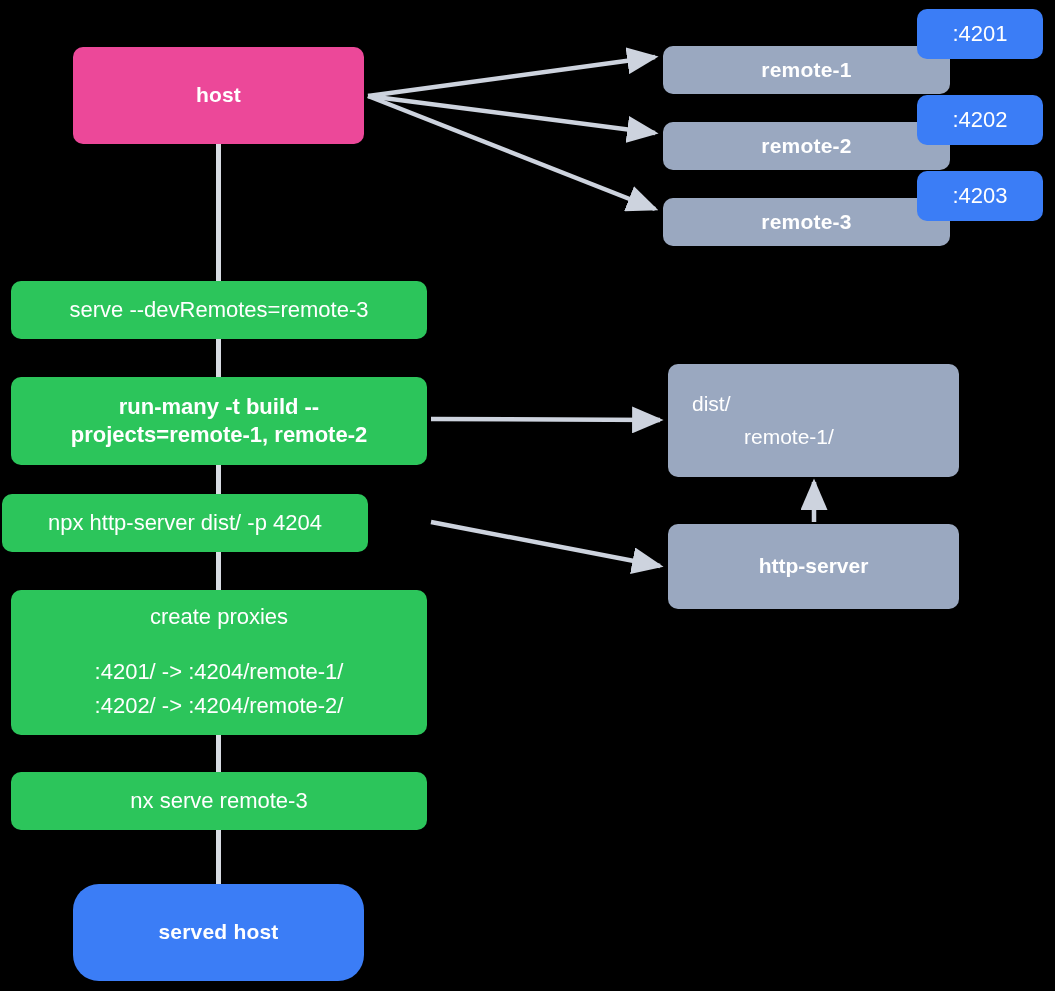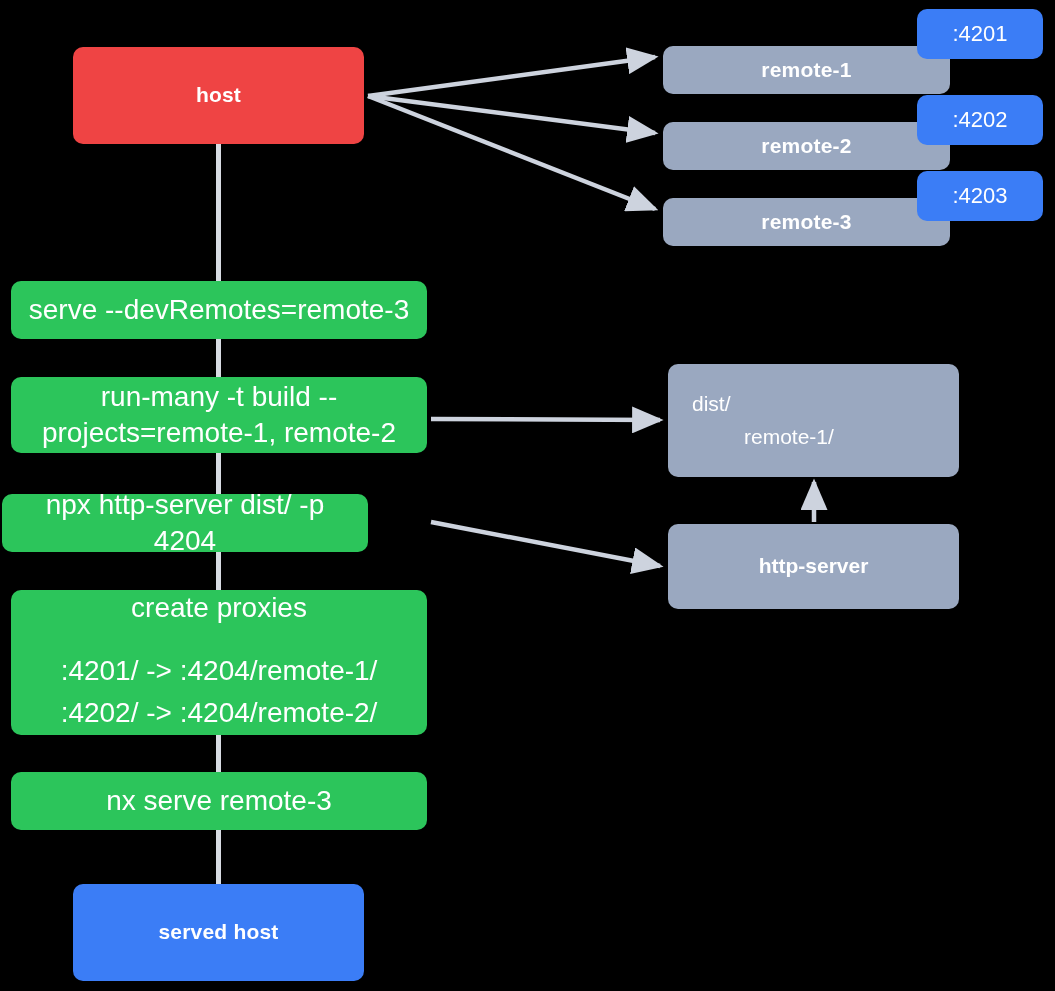--- a/index.html
+++ b/index.html
@@ -29,7 +29,7 @@
     z-index: 3;
   }
   .node.host {
-    background: #ef4444;
+    background: #ec4899;
     font-weight: bold;
     font-size: 21px;
     letter-spacing: 0.2px;

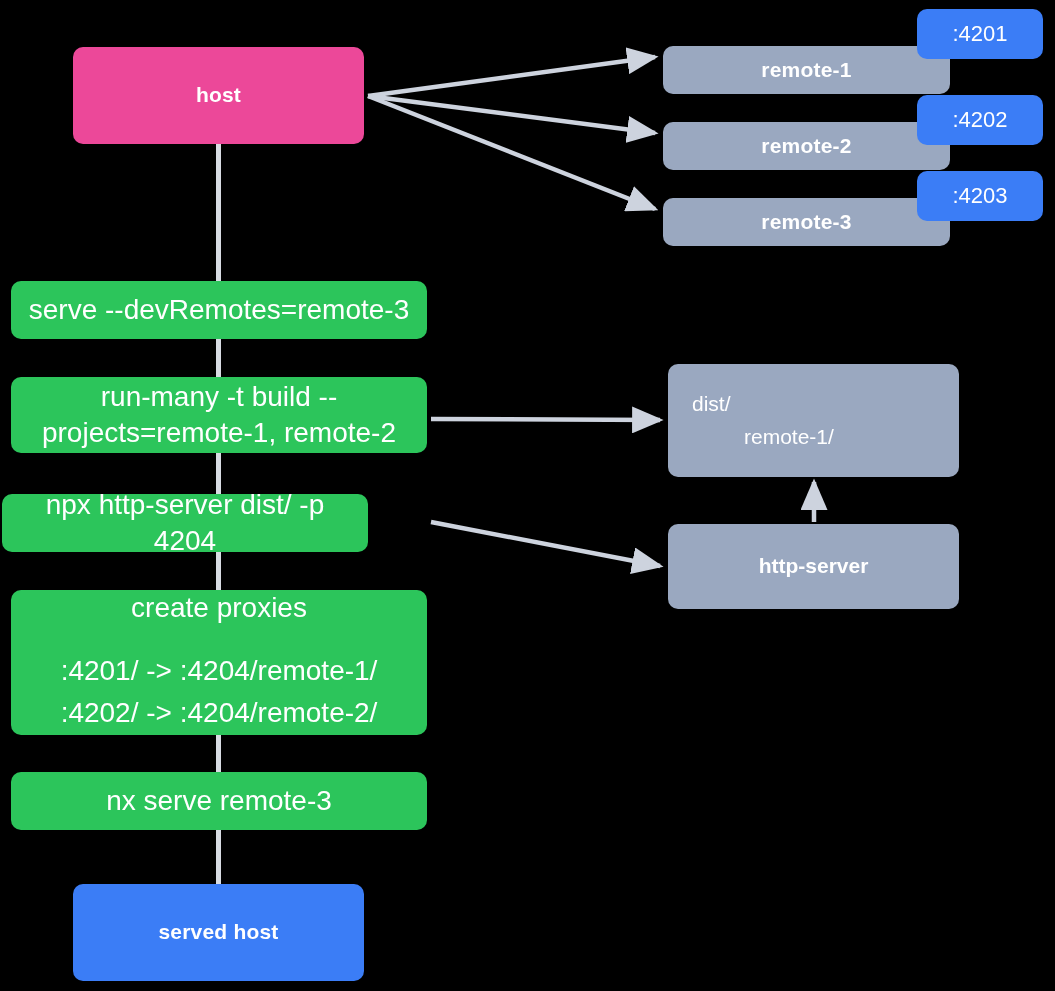--- a/index.html
+++ b/index.html
@@ -51,7 +51,7 @@
   .node.cmd {
     background: #2CC55B;
     font-weight: normal;
-    font-size: 28px;
+    font-size: 22px;
     padding: 16px 14px;
     z-index: 4;
   }

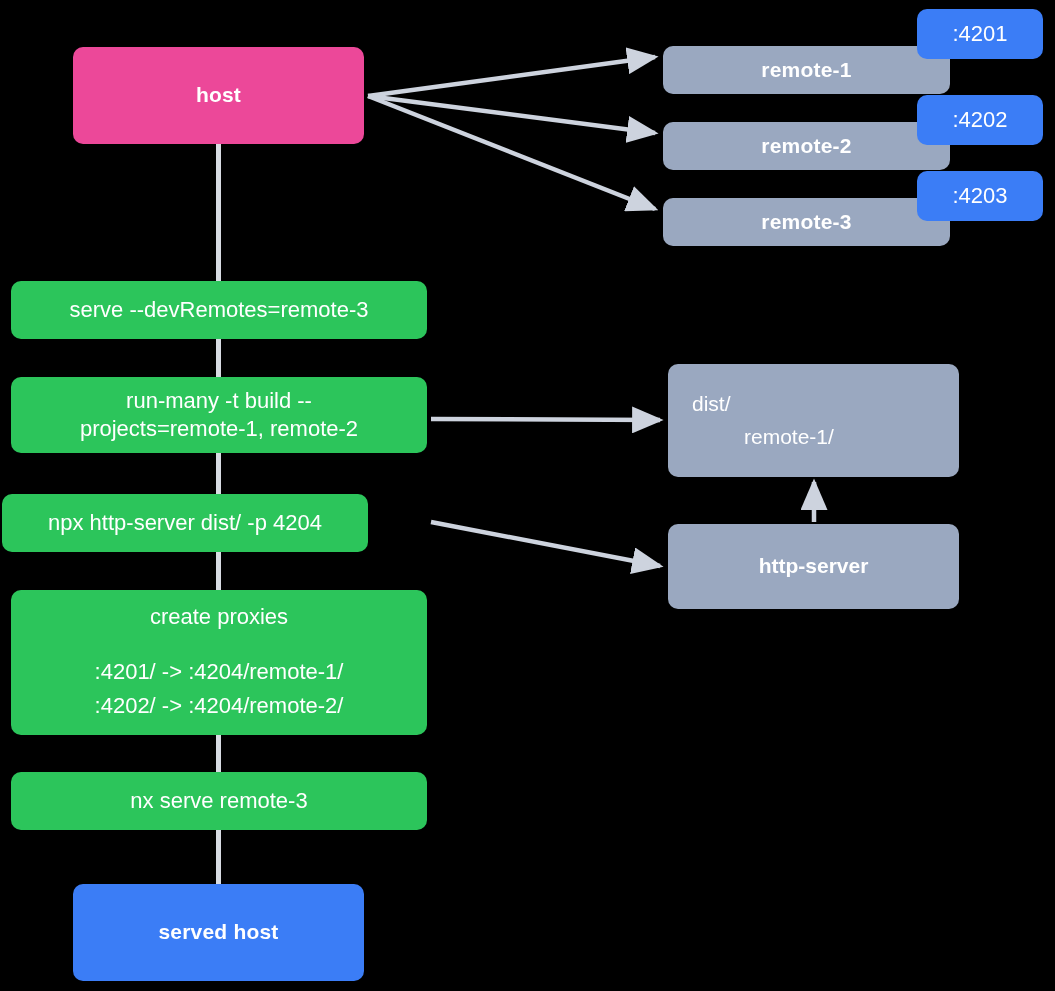--- a/index.html
+++ b/index.html
@@ -171,7 +171,7 @@
     <span>serve --devRemotes=remote-3</span>
   </div>
 
-  <div class="node cmd" style="left:11px; top:377px; width:416px; height:76px;">
+  <div class="node cmd" style="left:11px; top:377px; width:416px; height:88px;font-weight:bold;">
     <span class="cmd-stack">
       <span style="display:block;">run-many -t build --</span>
       <span style="display:block;">projects=remote-1, remote-2</span>

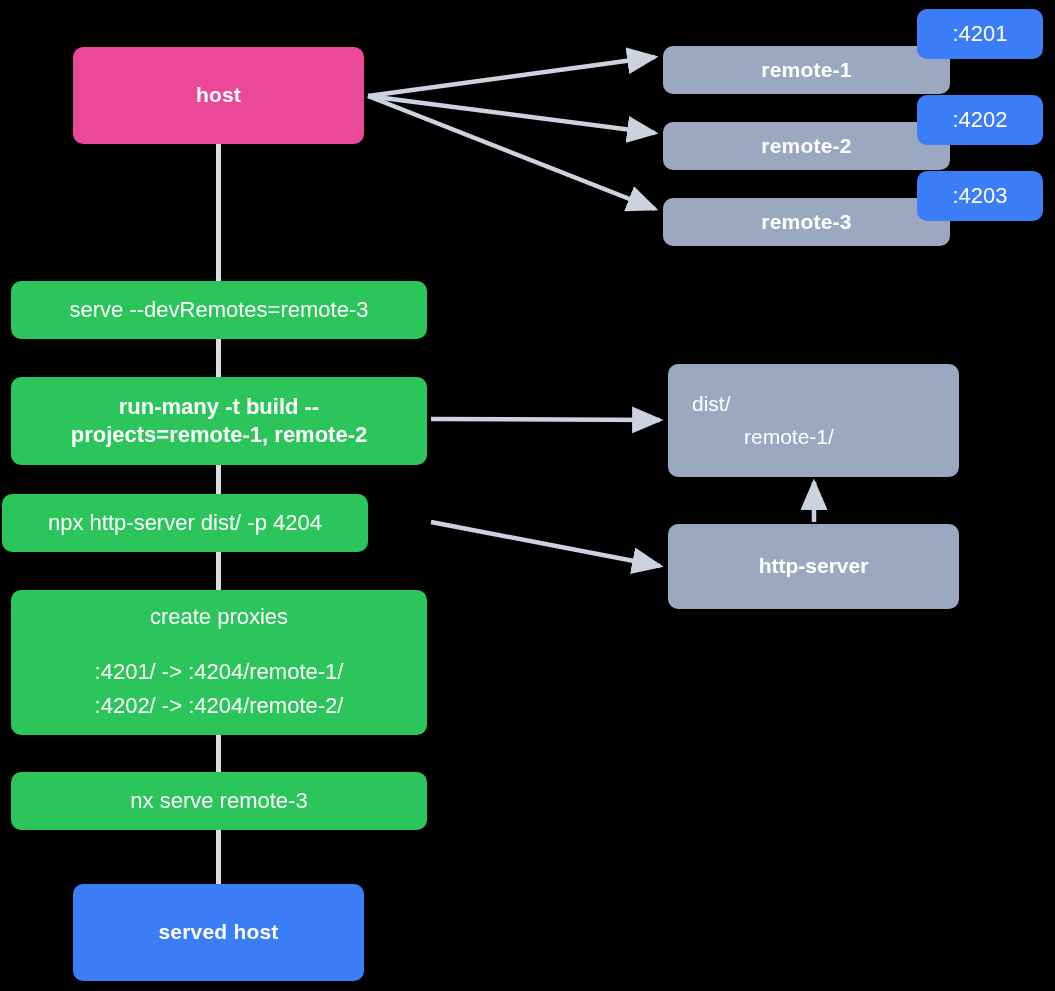--- a/index.html
+++ b/index.html
@@ -194,7 +194,7 @@
     <span>nx serve remote-3</span>
   </div>
 
-  <div class="node served" style="left:73px; top:884px; width:291px; height:97px;">
+  <div class="node served" style="left:73px; top:884px; width:291px; height:97px;border-radius:26px;">
     <span>served host</span>
   </div>
 

